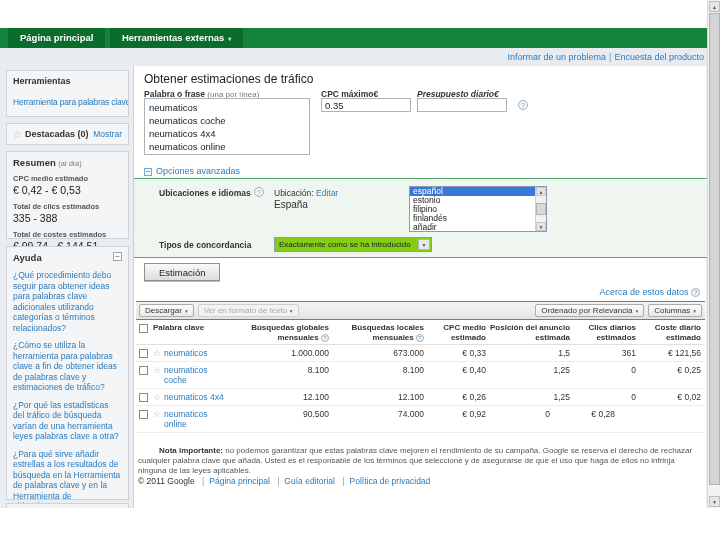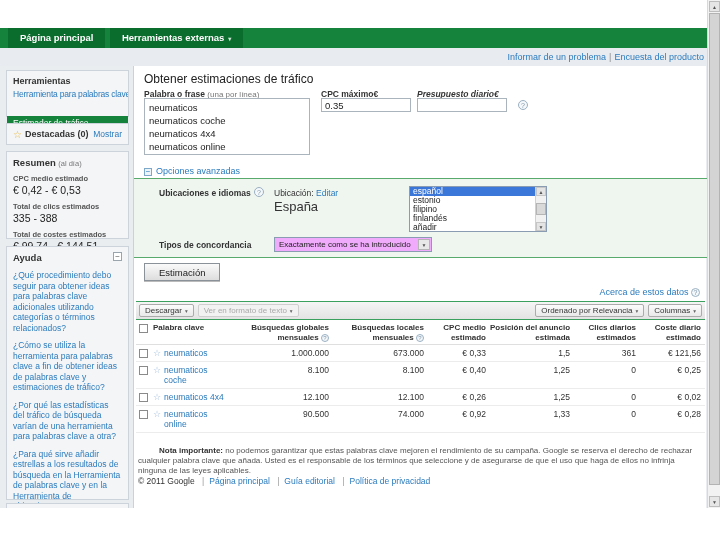--- a/index.html
+++ b/index.html
@@ -38,7 +38,7 @@
   .sb-box { position:absolute; left:2px; width:123px; background:#F3F5F7; border:1px solid #CDD3DA; padding:5px 6px; }
   #sb-tools { top:4px; height:47px; padding:5px 0 0 0; }
   #sb-tools .sb-title { font-weight:bold; font-size:9px; padding:0 6px; }
-  #sb-tools .tool-link { display:block; font-size:8.5px; letter-spacing:-0.2px; white-space:nowrap; overflow:hidden; padding:3px 6px 2px 6px; }
+  #sb-tools .tool-link { display:block; font-size:8.5px; letter-spacing:-0.2px; white-space:nowrap; overflow:hidden; padding:3px 6px 2px 6px;margin-top:8px; }
   #sb-tools .tool-sel { background:#15833B; color:#fff; font-size:8.5px; padding:2px 6px; margin-top:15px; }
   #sb-starred { top:57px; height:22px; display:flex; align-items:center; }
   #sb-starred .star { color:#E8B53C; font-size:10px; margin-right:3px; }

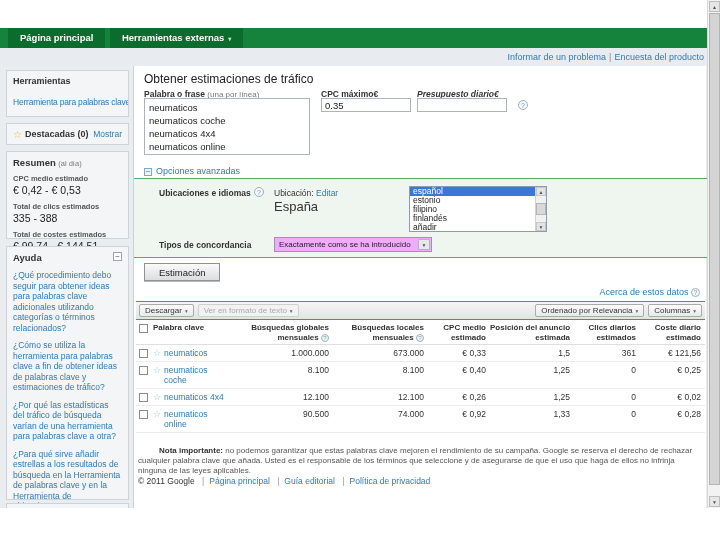--- a/index.html
+++ b/index.html
@@ -76,7 +76,7 @@
   #loc-help { left:120px; top:8px; }
   #loc-prefix { left:140px; top:9px; font-size:8.5px; color:#333; }
   #loc-edit { left:182px; top:9px; font-size:8.5px; }
-  #loc-value { left:140px; top:20px; font-size:13px; color:#333; }
+  #loc-value { left:140px; top:20px; font-size:10px; color:#333; }
   #lang-list { left:275px; top:7px; width:138px; height:46px; background:#fff; border:1px solid #8A9CB2; }
   .lang-row { font-size:8.5px; height:9px; line-height:9px; padding-left:3px; color:#222; cursor:default; }
   .lang-row.sel { background:#3B77D8; color:#fff; }

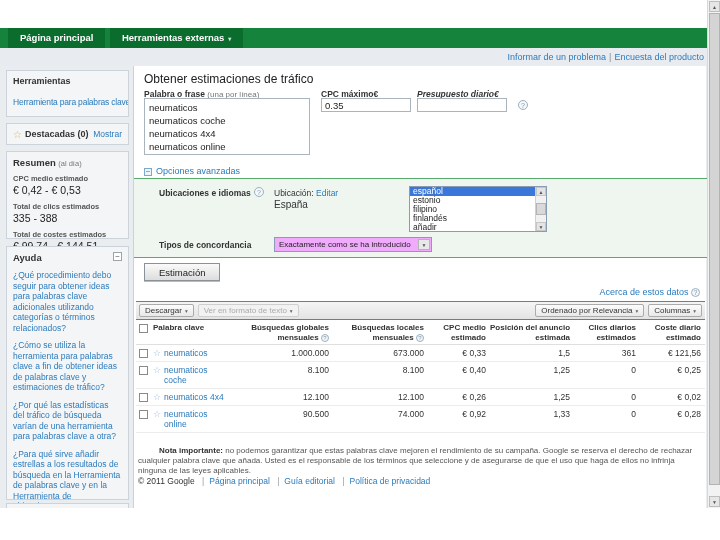--- a/index.html
+++ b/index.html
@@ -85,7 +85,7 @@
   #lang-scroll .sa.dn { position:absolute; bottom:0; left:0; right:0; }
   #lang-scroll .thumb { position:absolute; left:0; right:0; top:16px; height:12px; background:#d9d9d9; border:1px solid #b5b5b5; }
   #match-label { left:25px; top:61px; font-size:8.5px; font-weight:bold; }
-  #match-select { left:140px; top:58px; width:158px; height:15px; background:#f0abfc; border:1px solid #8A9CB2; font-size:8px; line-height:13px; padding-left:4px; color:#222; cursor:pointer; }
+  #match-select { left:140px; top:58px; width:158px; height:15px; background:#84cc16; border:1px solid #8A9CB2; font-size:8px; line-height:13px; padding-left:4px; color:#222; cursor:pointer; }
   #match-select .dd-btn { position:absolute; right:1px; top:1px; width:12px; height:11px; background:#e8e8e8; border:1px solid #b5b5b5; font-size:5px; color:#555; text-align:center; line-height:10px; }
   #estimate-btn { left:10px; top:197px; height:18px; padding:0 14px; background:linear-gradient(#FAFAFA,#DDDDDD); border:1px solid #8b9199; box-shadow:0 1px 0 #bbb; font-size:9.5px; color:#222; font-family:"Liberation Sans",sans-serif; cursor:pointer; }
   #about-link { right:6px; top:221px; font-size:9px; }

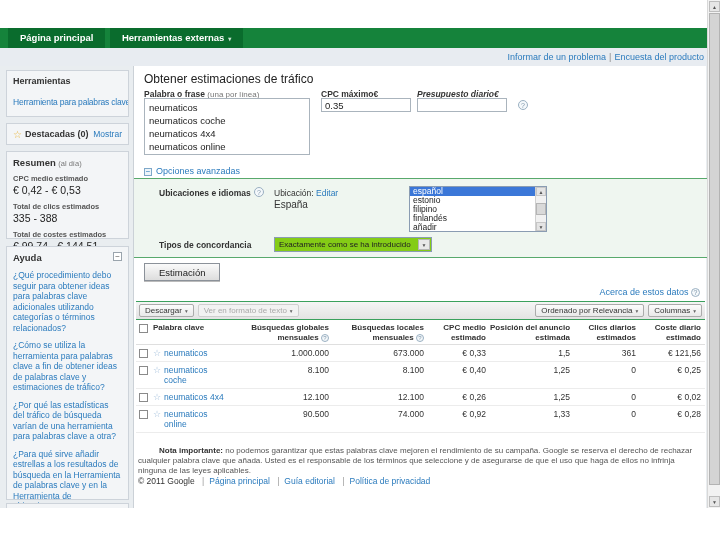--- a/index.html
+++ b/index.html
@@ -192,7 +192,7 @@
       </div>
       <a class="q">¿Qué procedimiento debo seguir para obtener ideas para palabras clave adicionales utilizando categorías o términos relacionados?</a>
       <a class="q">¿Cómo se utiliza la herramienta para palabras clave a fin de obtener ideas de palabras clave y estimaciones de tráfico?</a>
-      <a class="q">¿Por qué las estadísticas del tráfico de búsqueda varían de una herramienta para palabras clave a otra?</a>
+      <a class="q">¿Por qué las estadísticas del tráfico de búsqueda varían de una herramienta leyes palabras clave a otra?</a>
       <a class="q">¿Para qué sirve añadir estrellas a los resultados de búsqueda en la Herramienta de palabras clave y en la Herramienta de ubicaciones?</a>
     </div>
     <div id="sb-sliver" class="sb-box"></div>

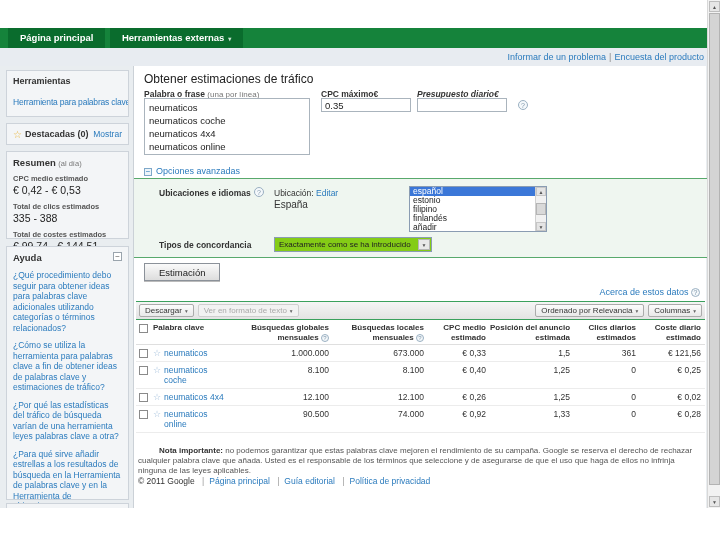--- a/index.html
+++ b/index.html
@@ -316,7 +316,6 @@
         <div class="td c2">90.500</div>
         <div class="td c3">74.000</div>
         <div class="td c4">€ 0,92</div>
-        <div class="td c5">1,33</div>
         <div class="td c6">0</div>
         <div class="td c7">€ 0,28</div>
       </div>

